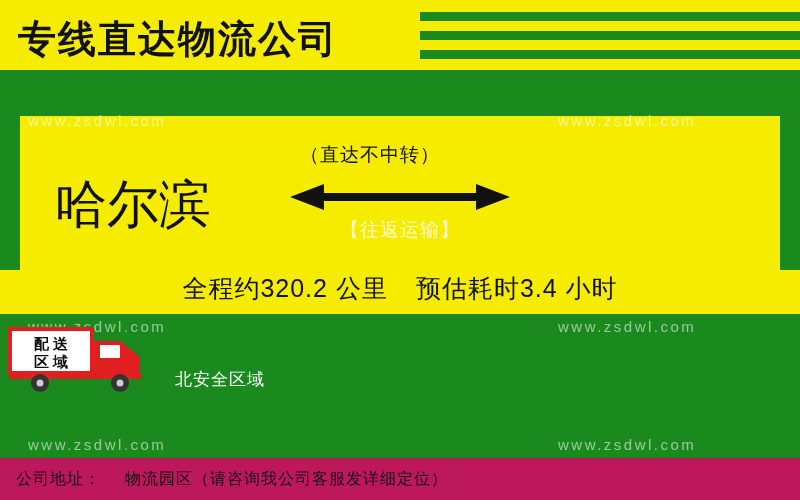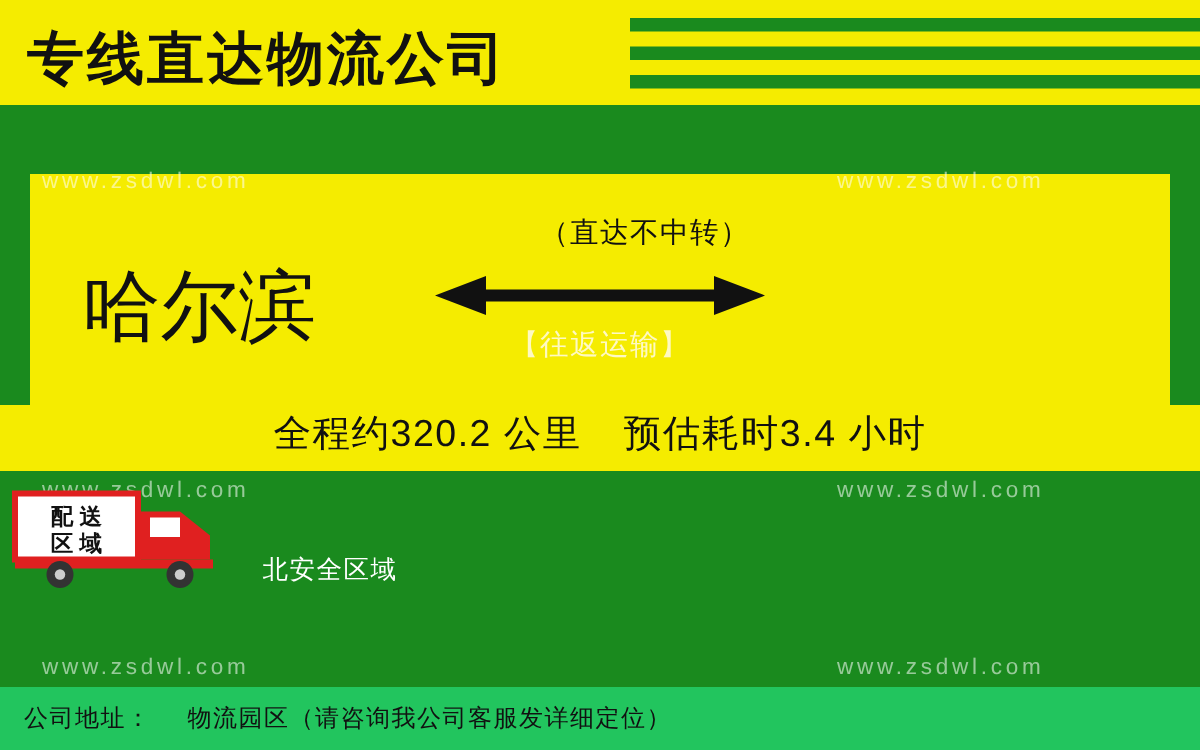--- a/index.html
+++ b/index.html
@@ -112,7 +112,7 @@
     position: absolute;
     left: 300px; top: 142px;
     width: 200px;
-    text-align: right;
+    text-align: left;
     font-size: 19px;
     color: #111;
     letter-spacing: 1px;

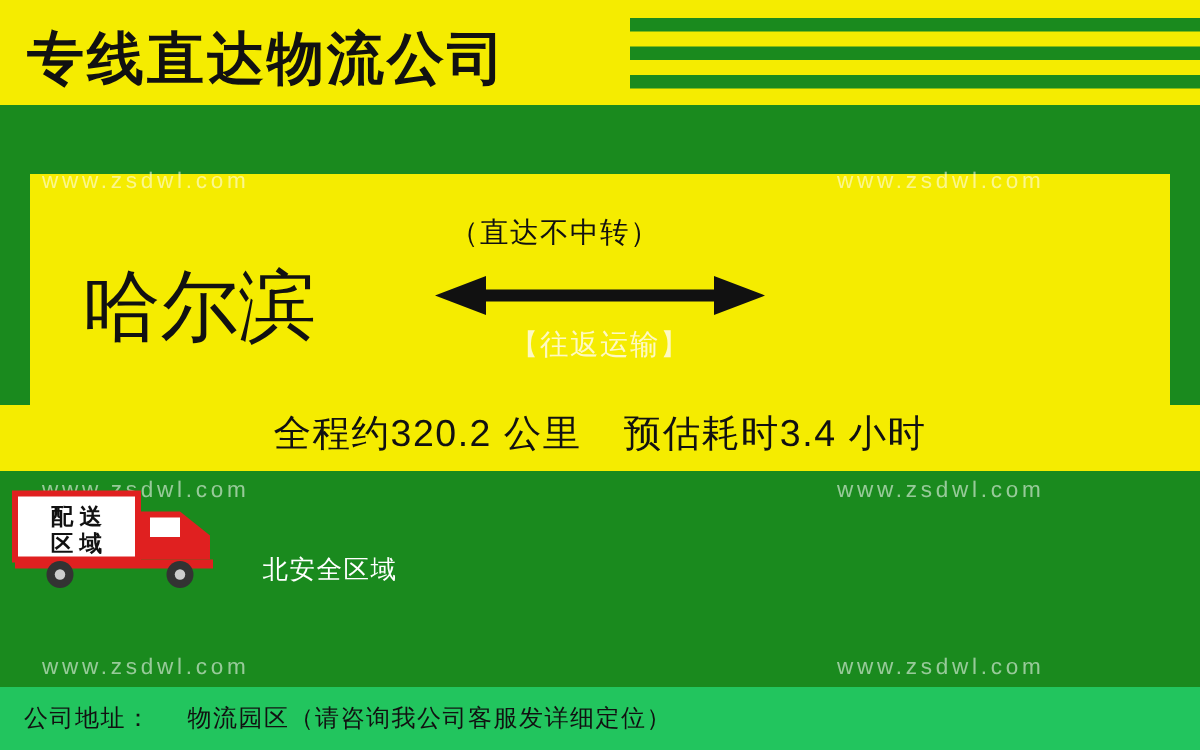--- a/index.html
+++ b/index.html
@@ -170,7 +170,7 @@
     position: absolute;
     left: 0; bottom: 0;
     width: 800px; height: 42px;
-    background: #22c55e;
+    background: #be185d;
     display: flex;
     align-items: center;
   }

